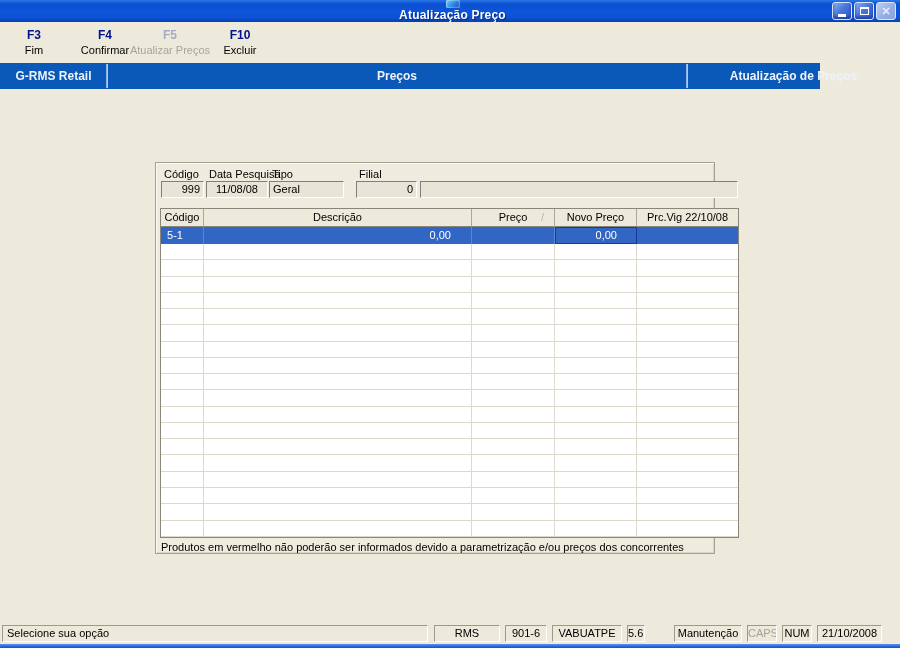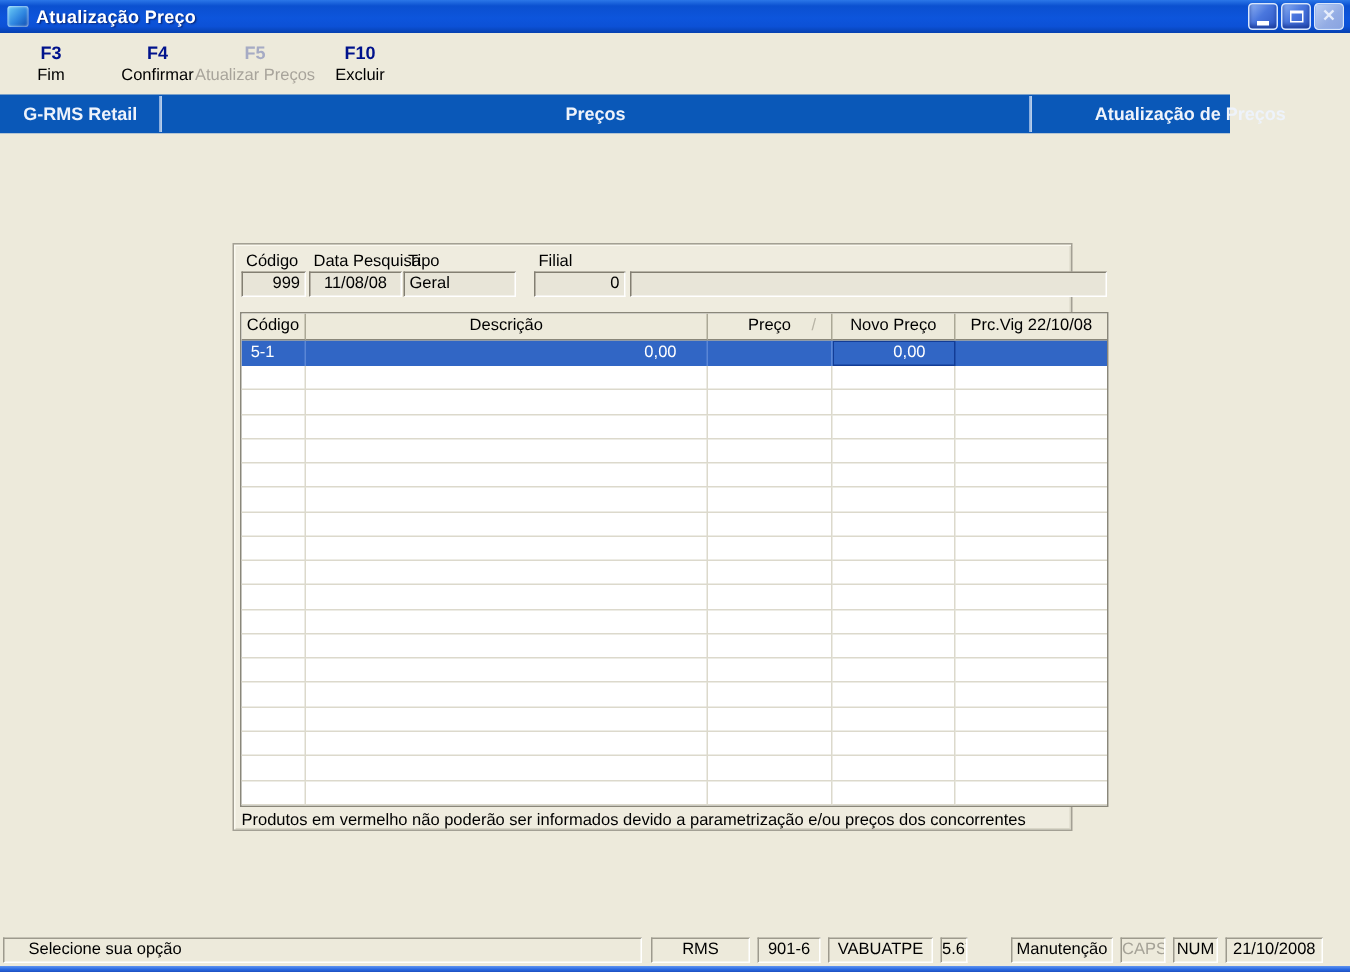--- a/index.html
+++ b/index.html
@@ -10,7 +10,7 @@
   .titlebar {
     position:absolute; left:0; top:0; width:900px; height:22px;
     background:linear-gradient(180deg,#2b77e8 0%,#0b50d0 18%,#0d55dc 55%,#0c51d6 80%,#0640b0 100%);
-    display:flex; align-items:center;
+    display:flex; align-items:center;flex-direction:column;
   }
   .app-icon {
     width:14px; height:14px; margin-left:5px; border-radius:2px;

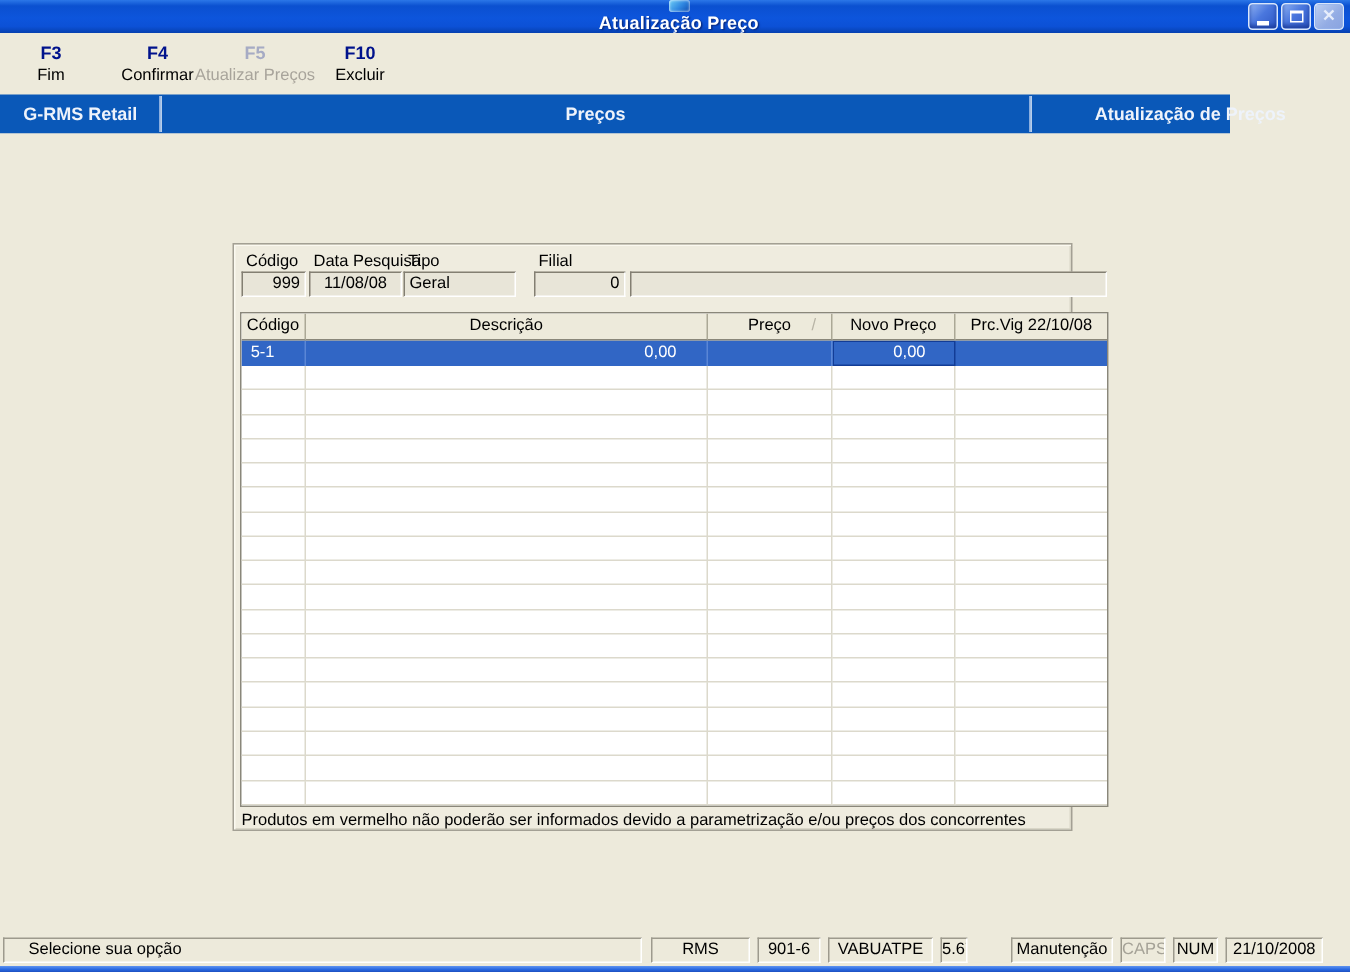--- a/index.html
+++ b/index.html
@@ -99,7 +99,7 @@
     border:1px solid; border-color:#9d9a8d #ffffff #ffffff #9d9a8d;
     text-align:center; background:#EDEADB; overflow:hidden; white-space:nowrap;
   }
-  .seg-msg { left:2px; width:426px; text-align:left; padding-left:16px; }
+  .seg-msg { left:2px; width:426px; text-align:left; padding-left:4px; }
   .seg-0 { left:434px; width:66px; }
   .seg-1 { left:505px; width:42px; }
   .seg-2 { left:552px; width:70px; }

